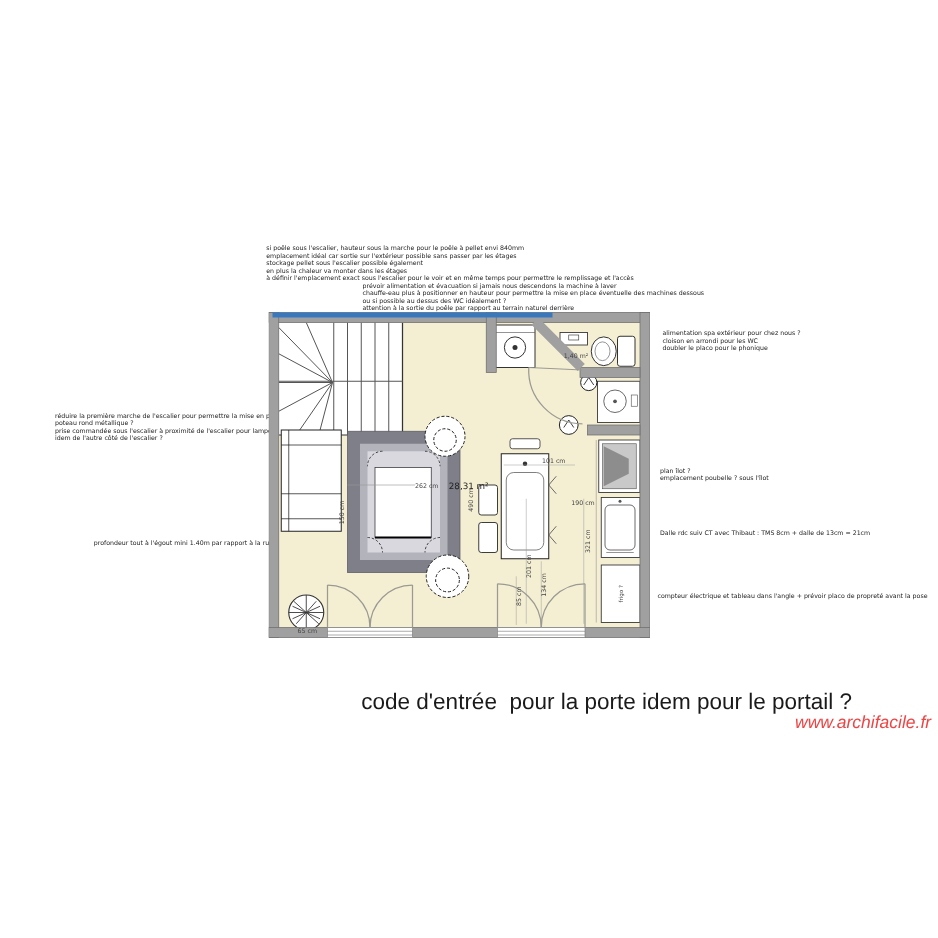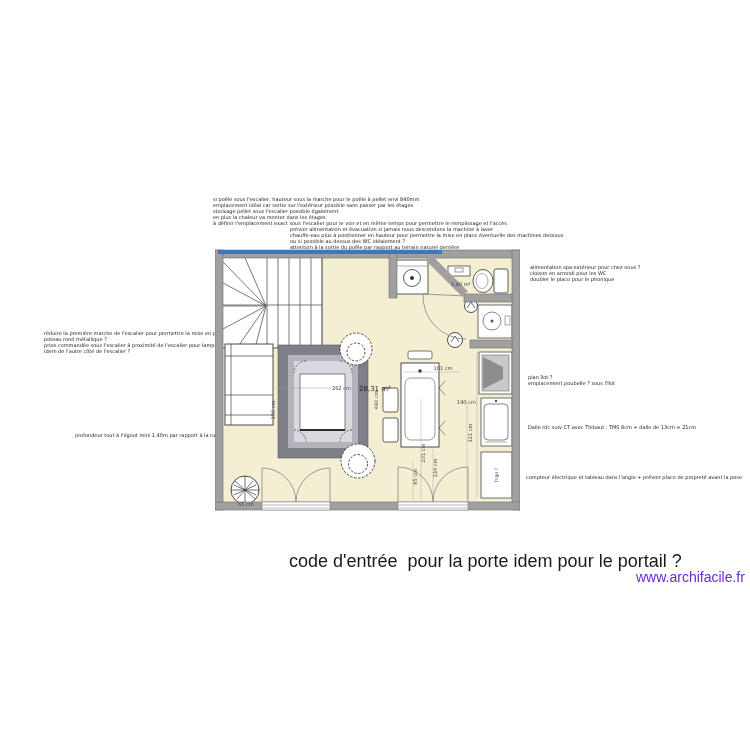--- a/index.html
+++ b/index.html
@@ -9,7 +9,7 @@
   .caption{position:absolute;left:289px;top:532px;font-family:"Liberation Sans",sans-serif;
            font-size:18px;color:#1a1a1a;white-space:pre;margin-top:19px;}
   .watermark{position:absolute;left:636px;top:569px;font-family:"Liberation Sans",sans-serif;
-             font-size:14px;color:#6d28d9;}
+             font-size:14px;color:#ef4444;font-style:italic;}
   #plan-svg{position:absolute;left:215px;top:249px;}
   svg text{font-family:"DejaVu Sans",sans-serif;}
   .dim{fill:#444;font-size:5px;}

